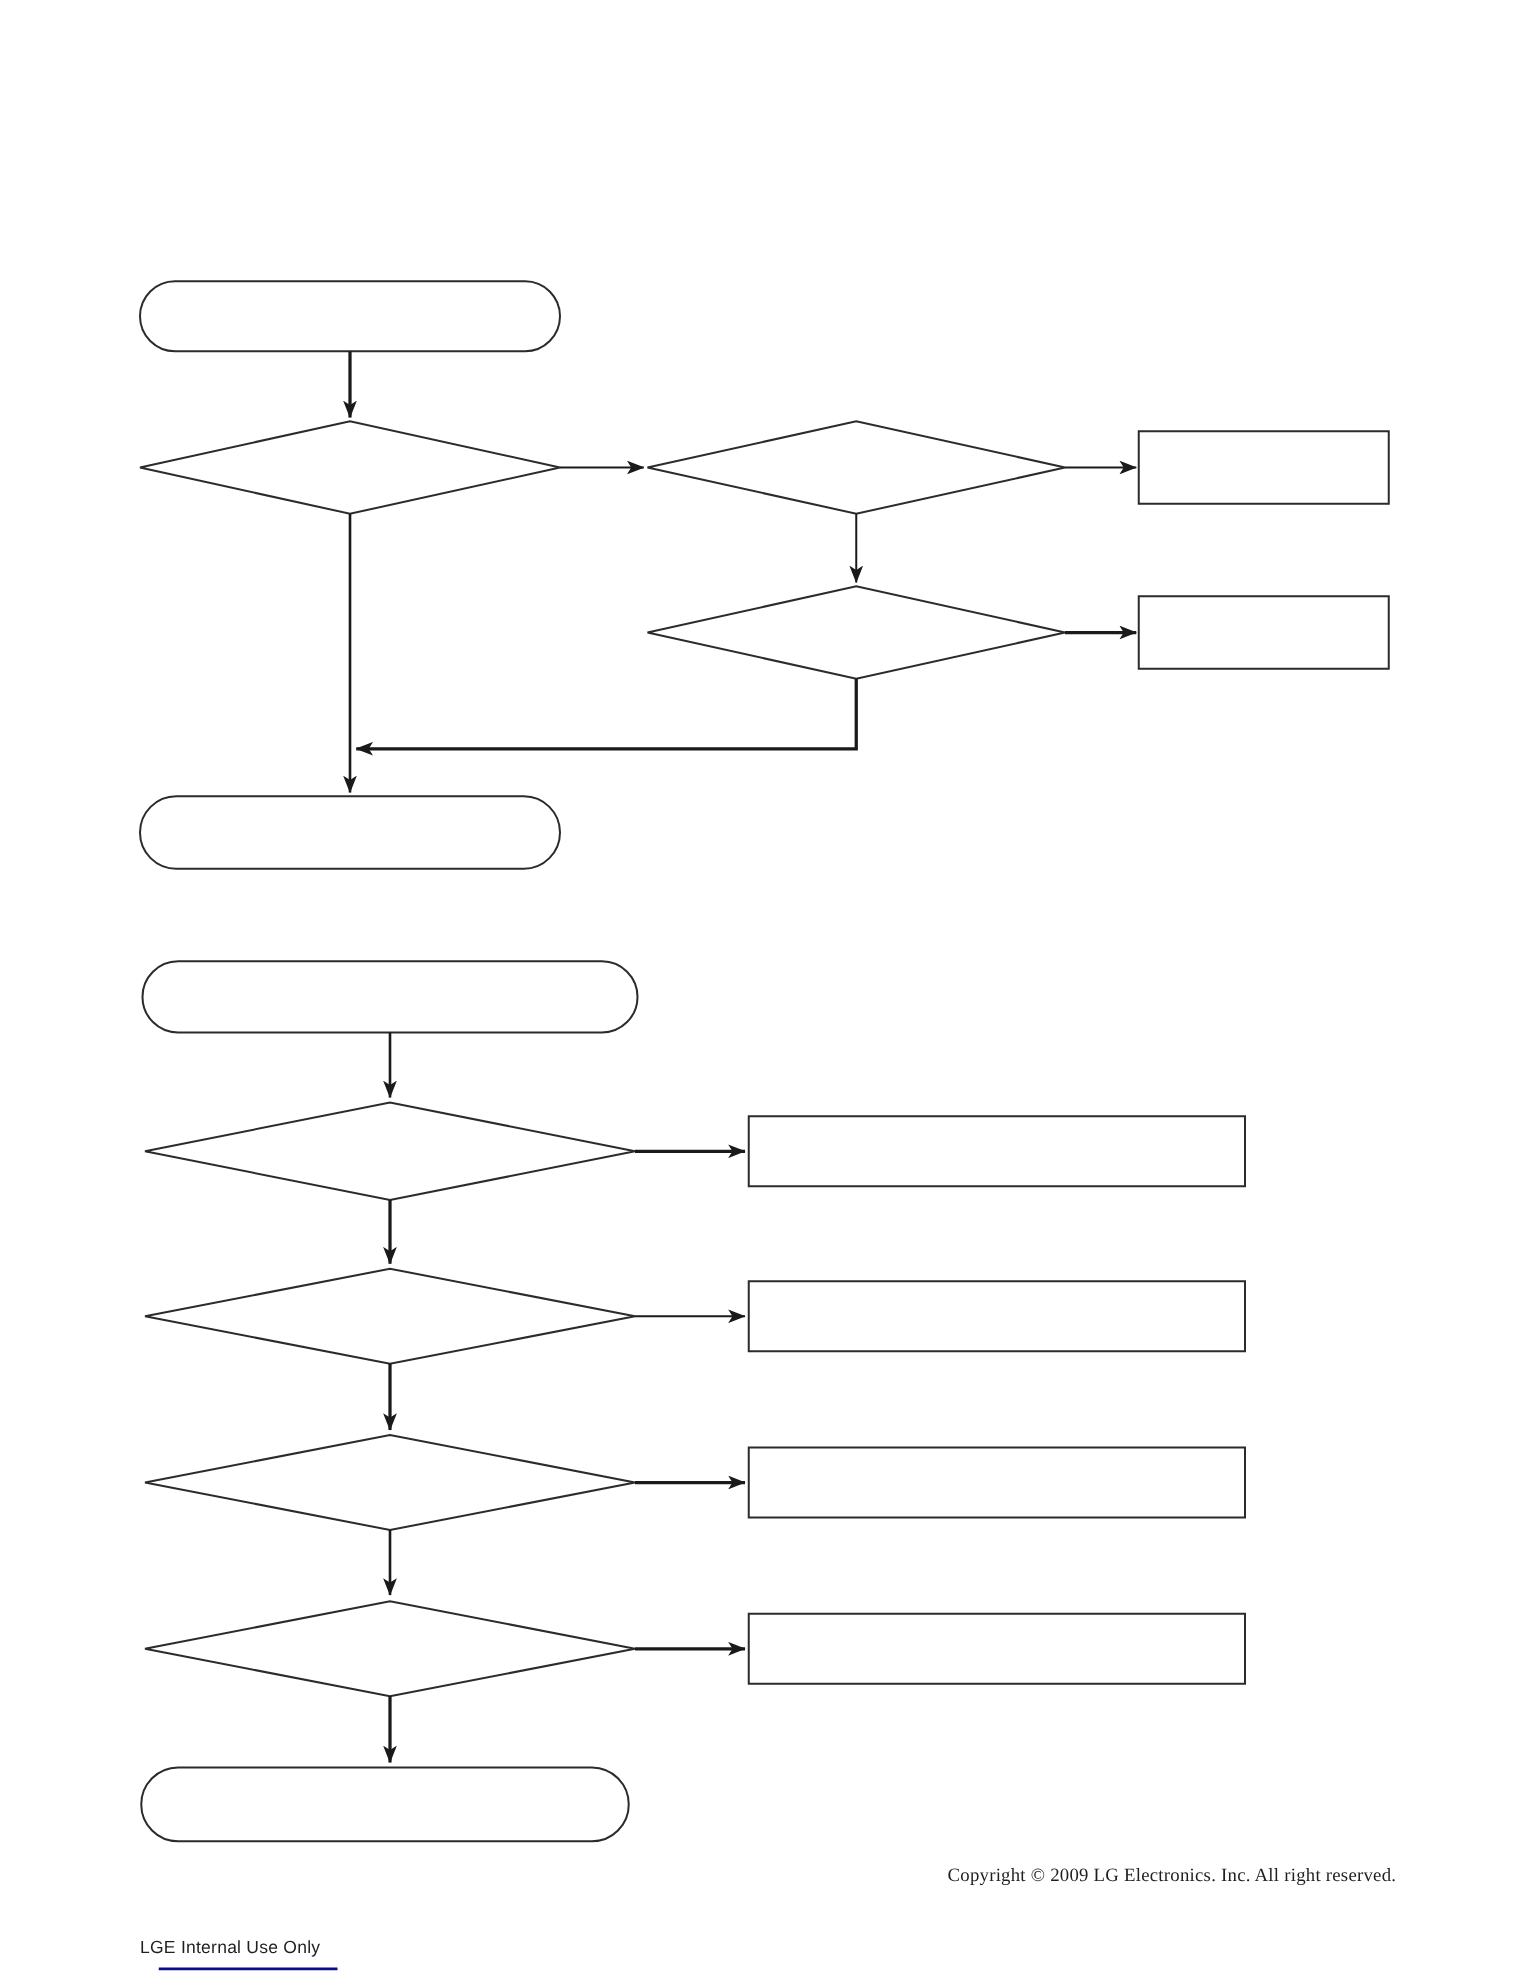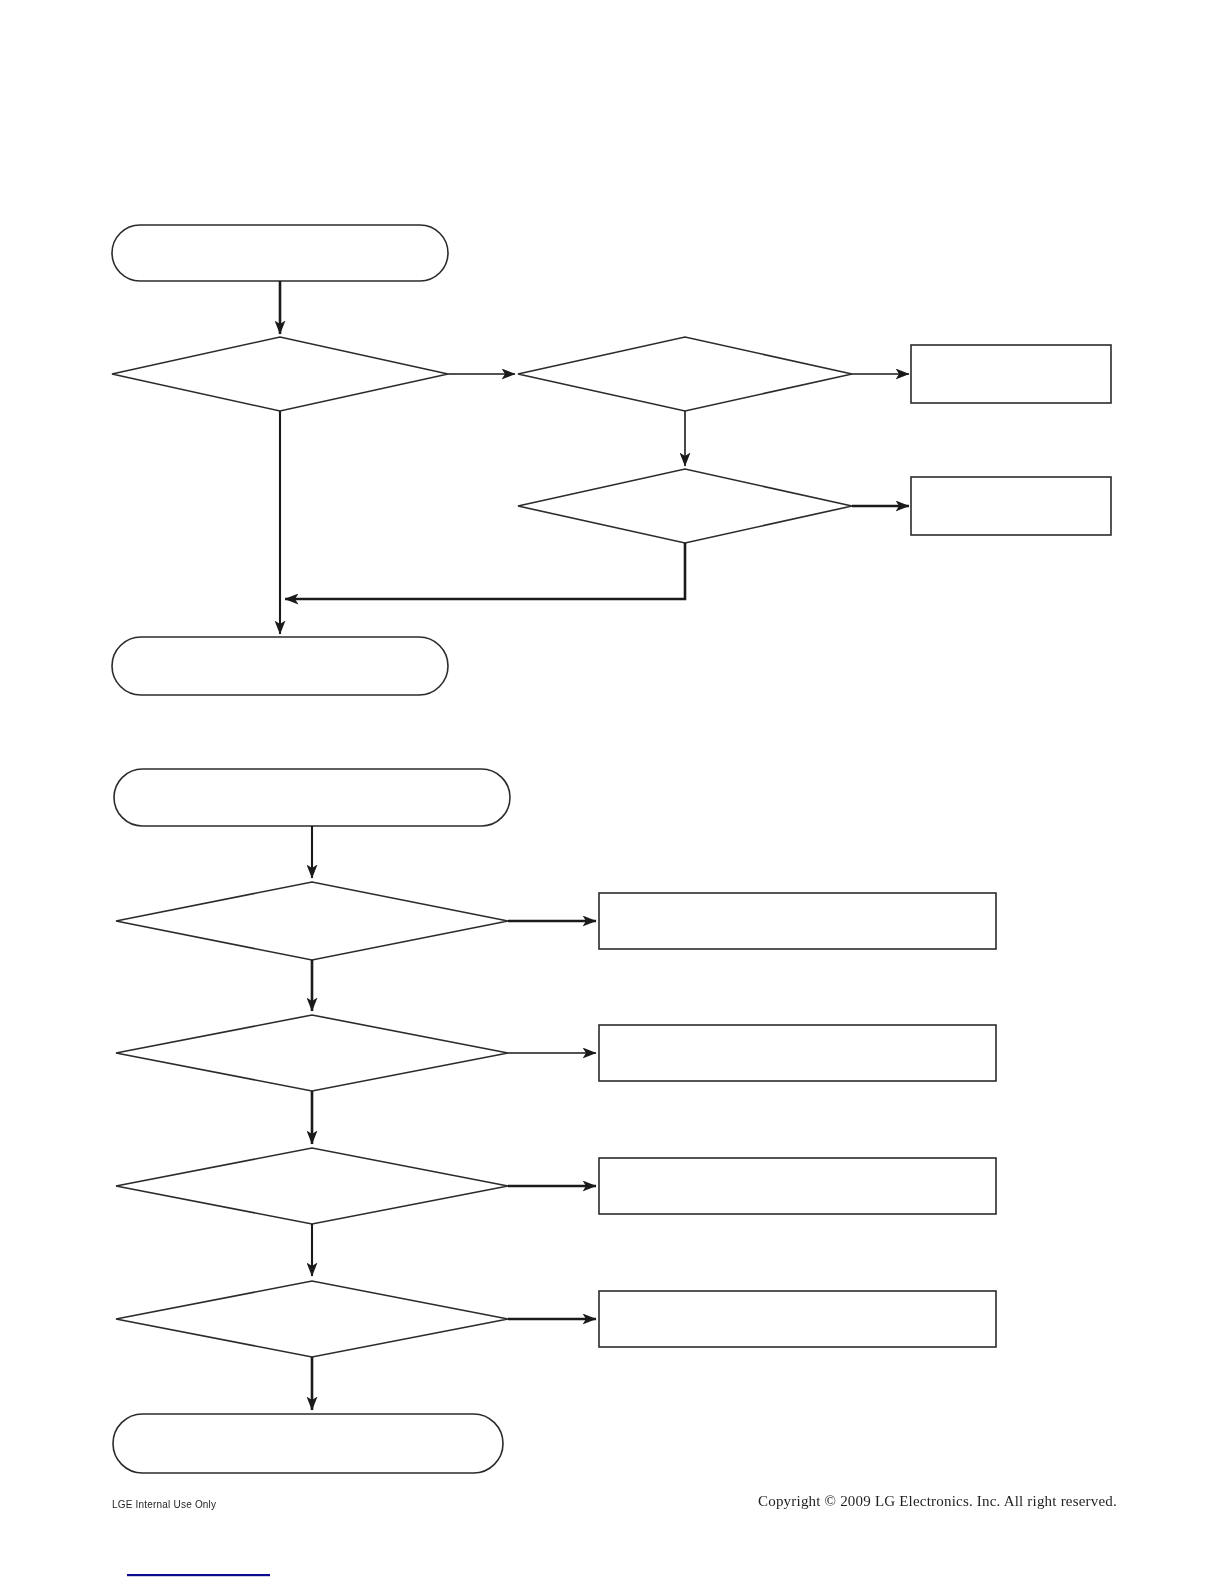--- a/index.html
+++ b/index.html
@@ -40,8 +40,8 @@
   .footer-left {
     position: absolute;
     left: 112px;
-    top: 1499px;
-    font-size: 10px;
+    top: 1549px;
+    font-size: 14px;
     color: #1f1f1f;
     letter-spacing: 0.2px;
     white-space: nowrap;

